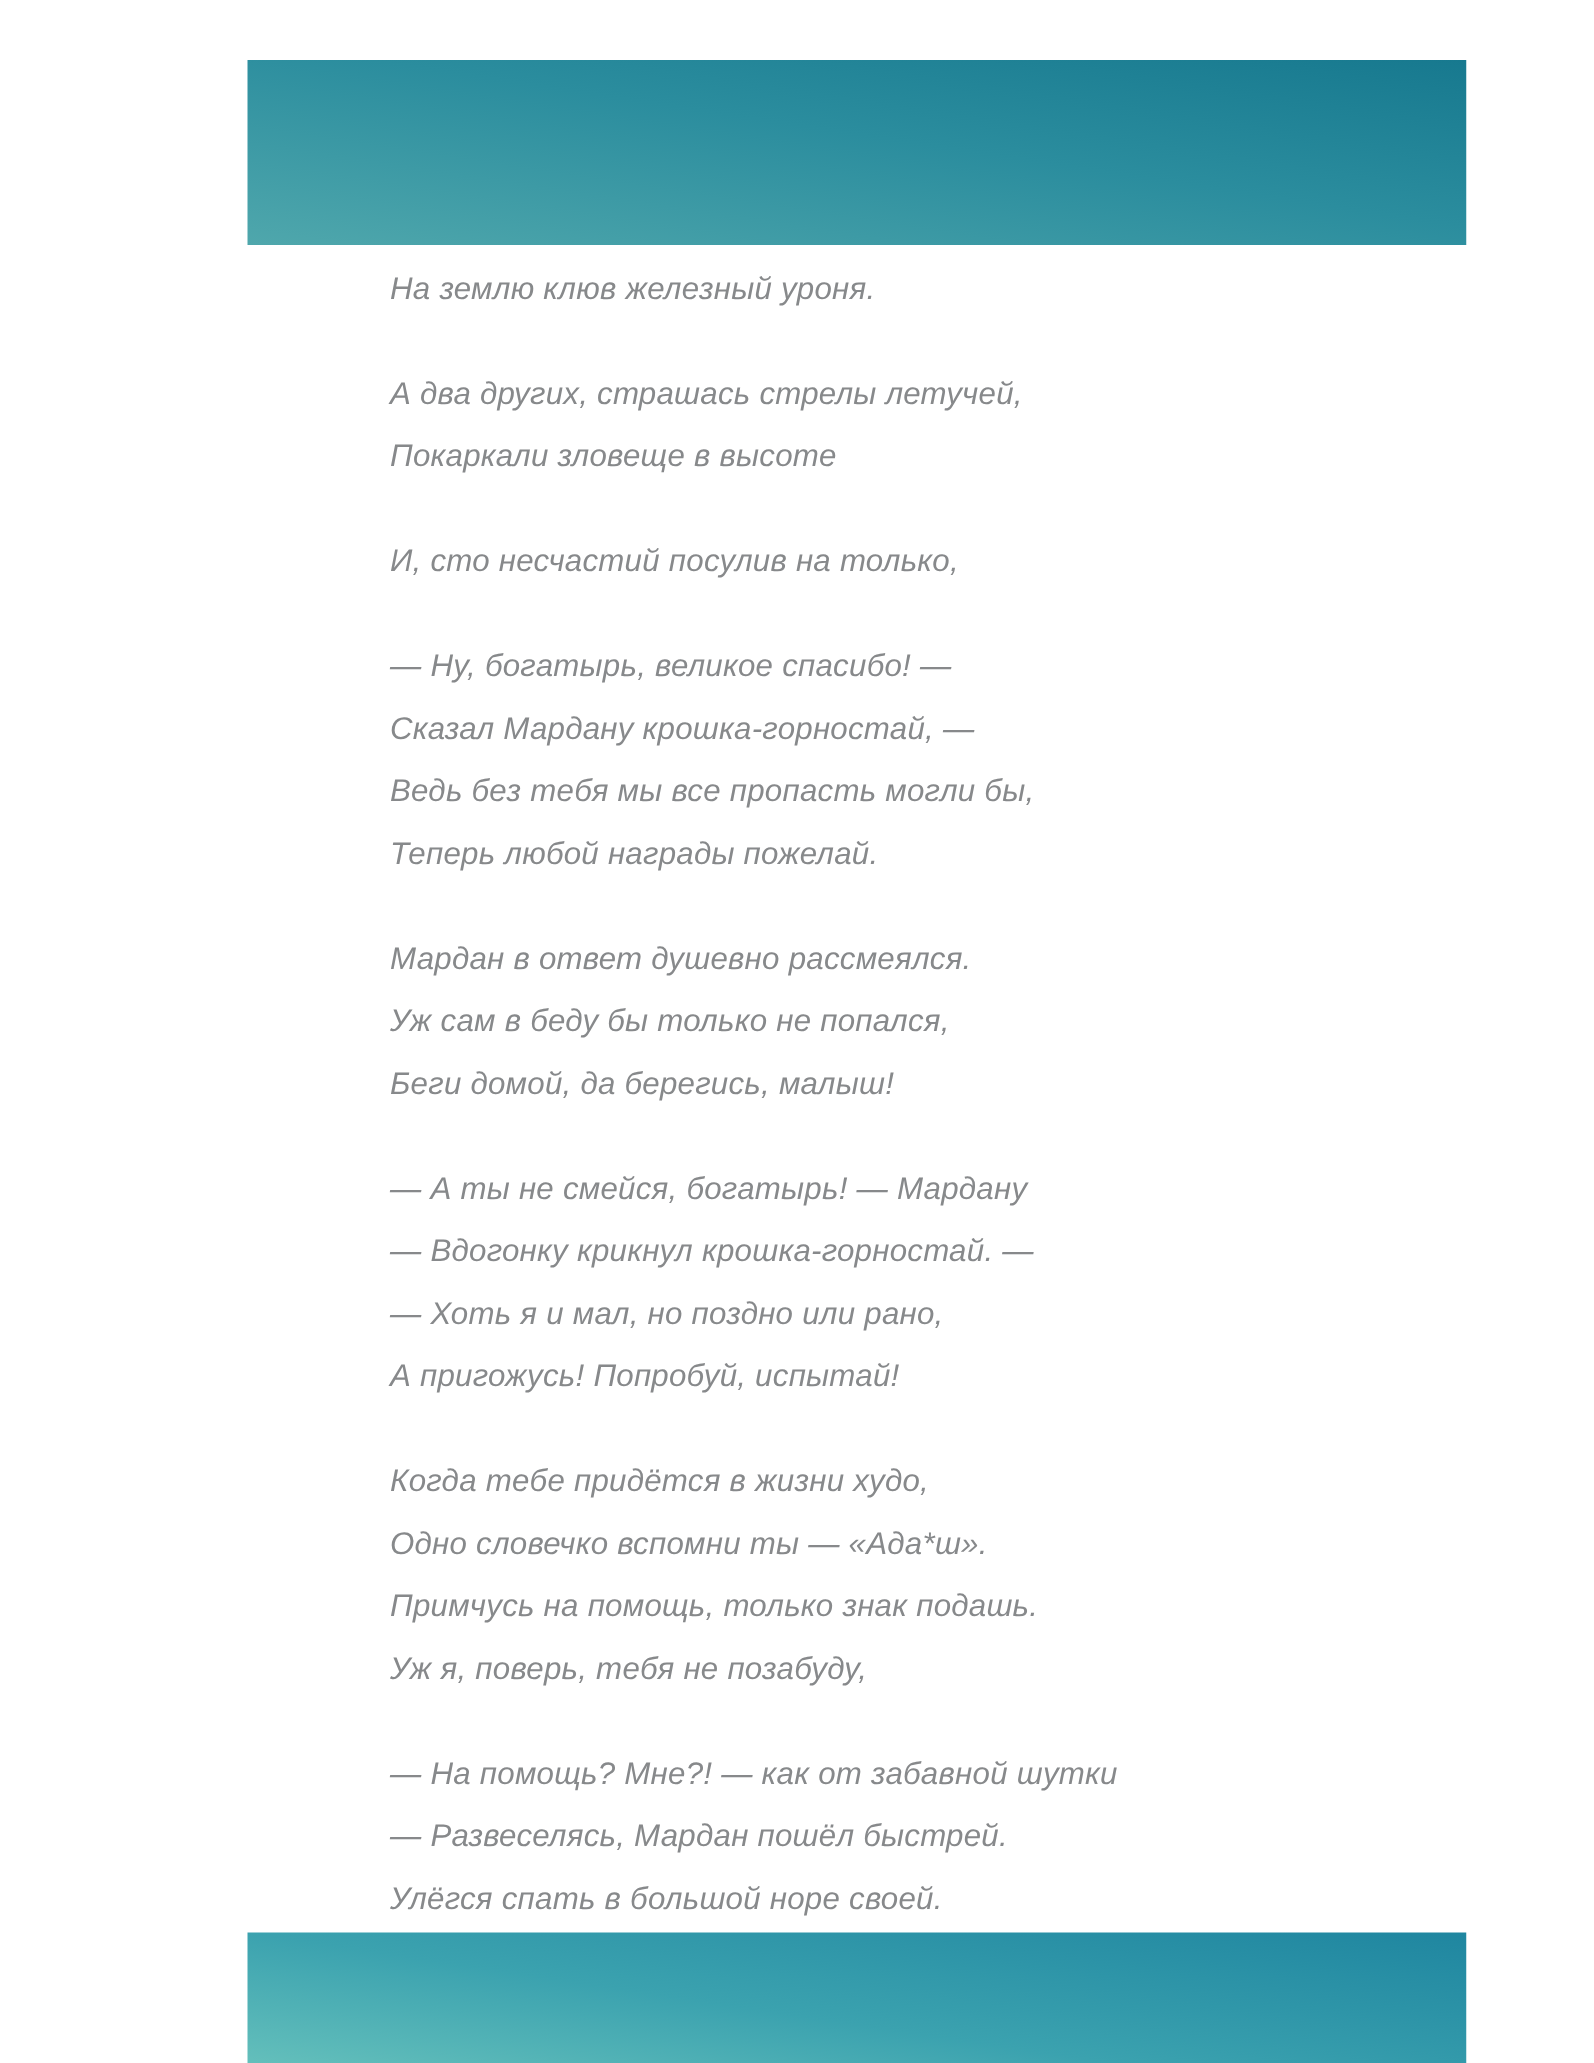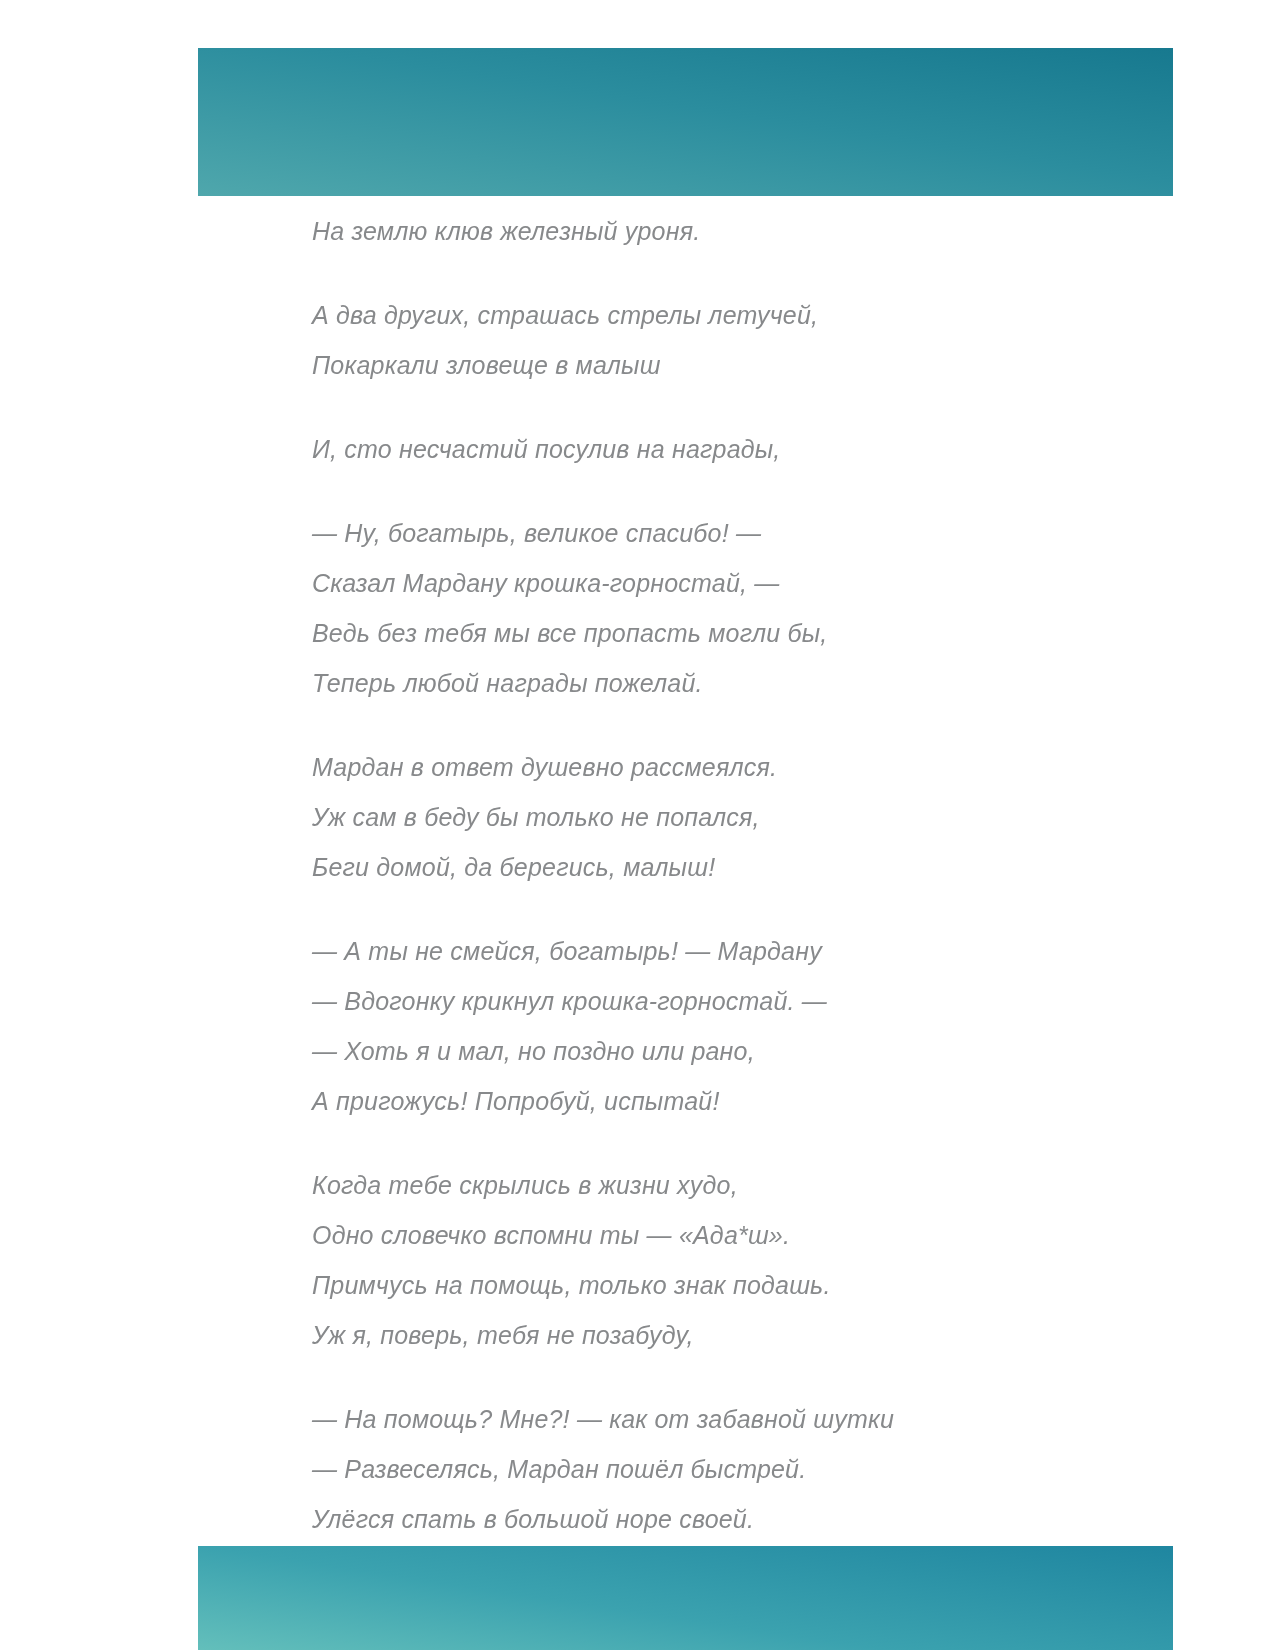--- a/index.html
+++ b/index.html
@@ -69,7 +69,7 @@
         </div>
         <div class="stanza">
           <div class="poem-line">А два других, страшась стрелы летучей,</div>
-          <div class="poem-line">Покаркали зловеще в малыш</div>
+          <div class="poem-line">Покаркали зловеще в высоте</div>
         </div>
         <div class="stanza">
           <div class="poem-line">И, сто несчастий посулив на награды,</div>

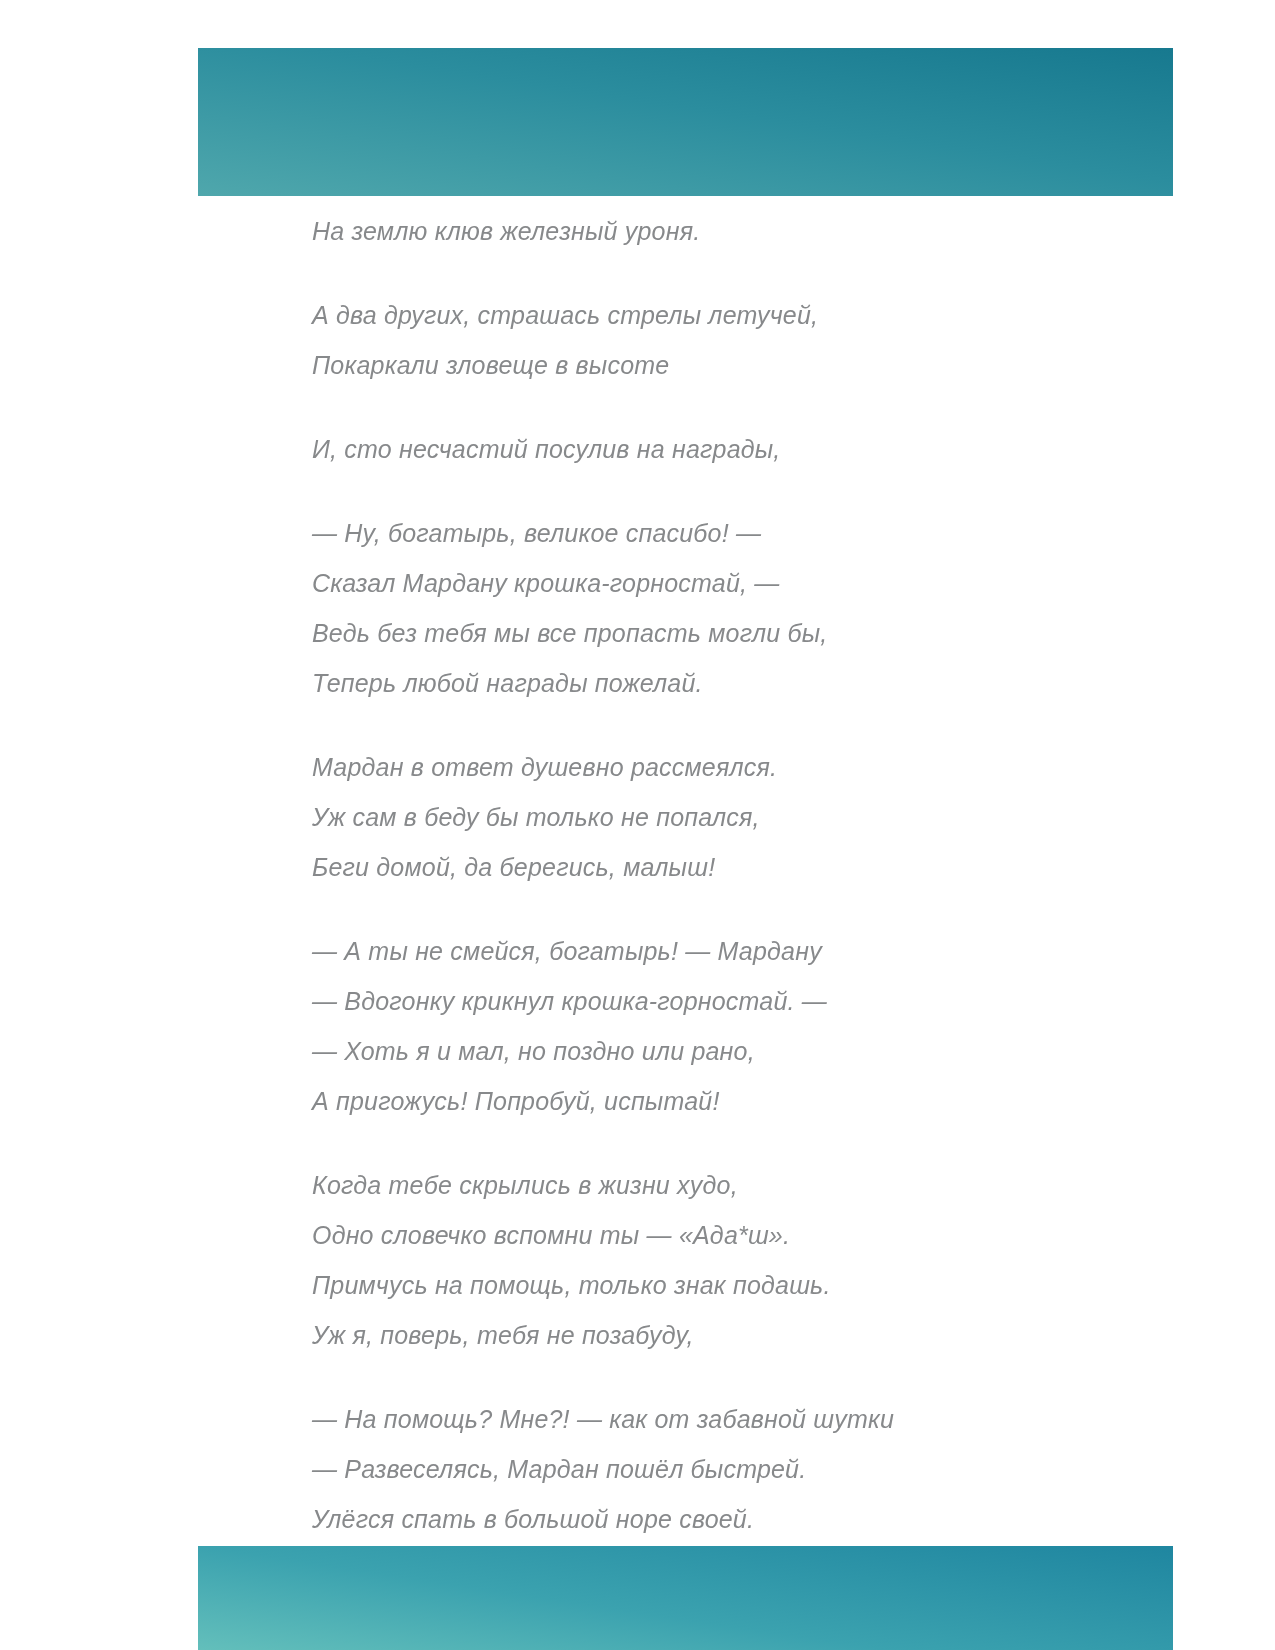--- a/index.html
+++ b/index.html
@@ -72,7 +72,7 @@
           <div class="poem-line">Покаркали зловеще в высоте</div>
         </div>
         <div class="stanza">
-          <div class="poem-line">И, сто несчастий посулив на награды,</div>
+          <div class="poem-line">И, сто несчастий посулив на только,</div>
         </div>
         <div class="stanza">
           <div class="poem-line">— Ну, богатырь, великое спасибо! —</div>

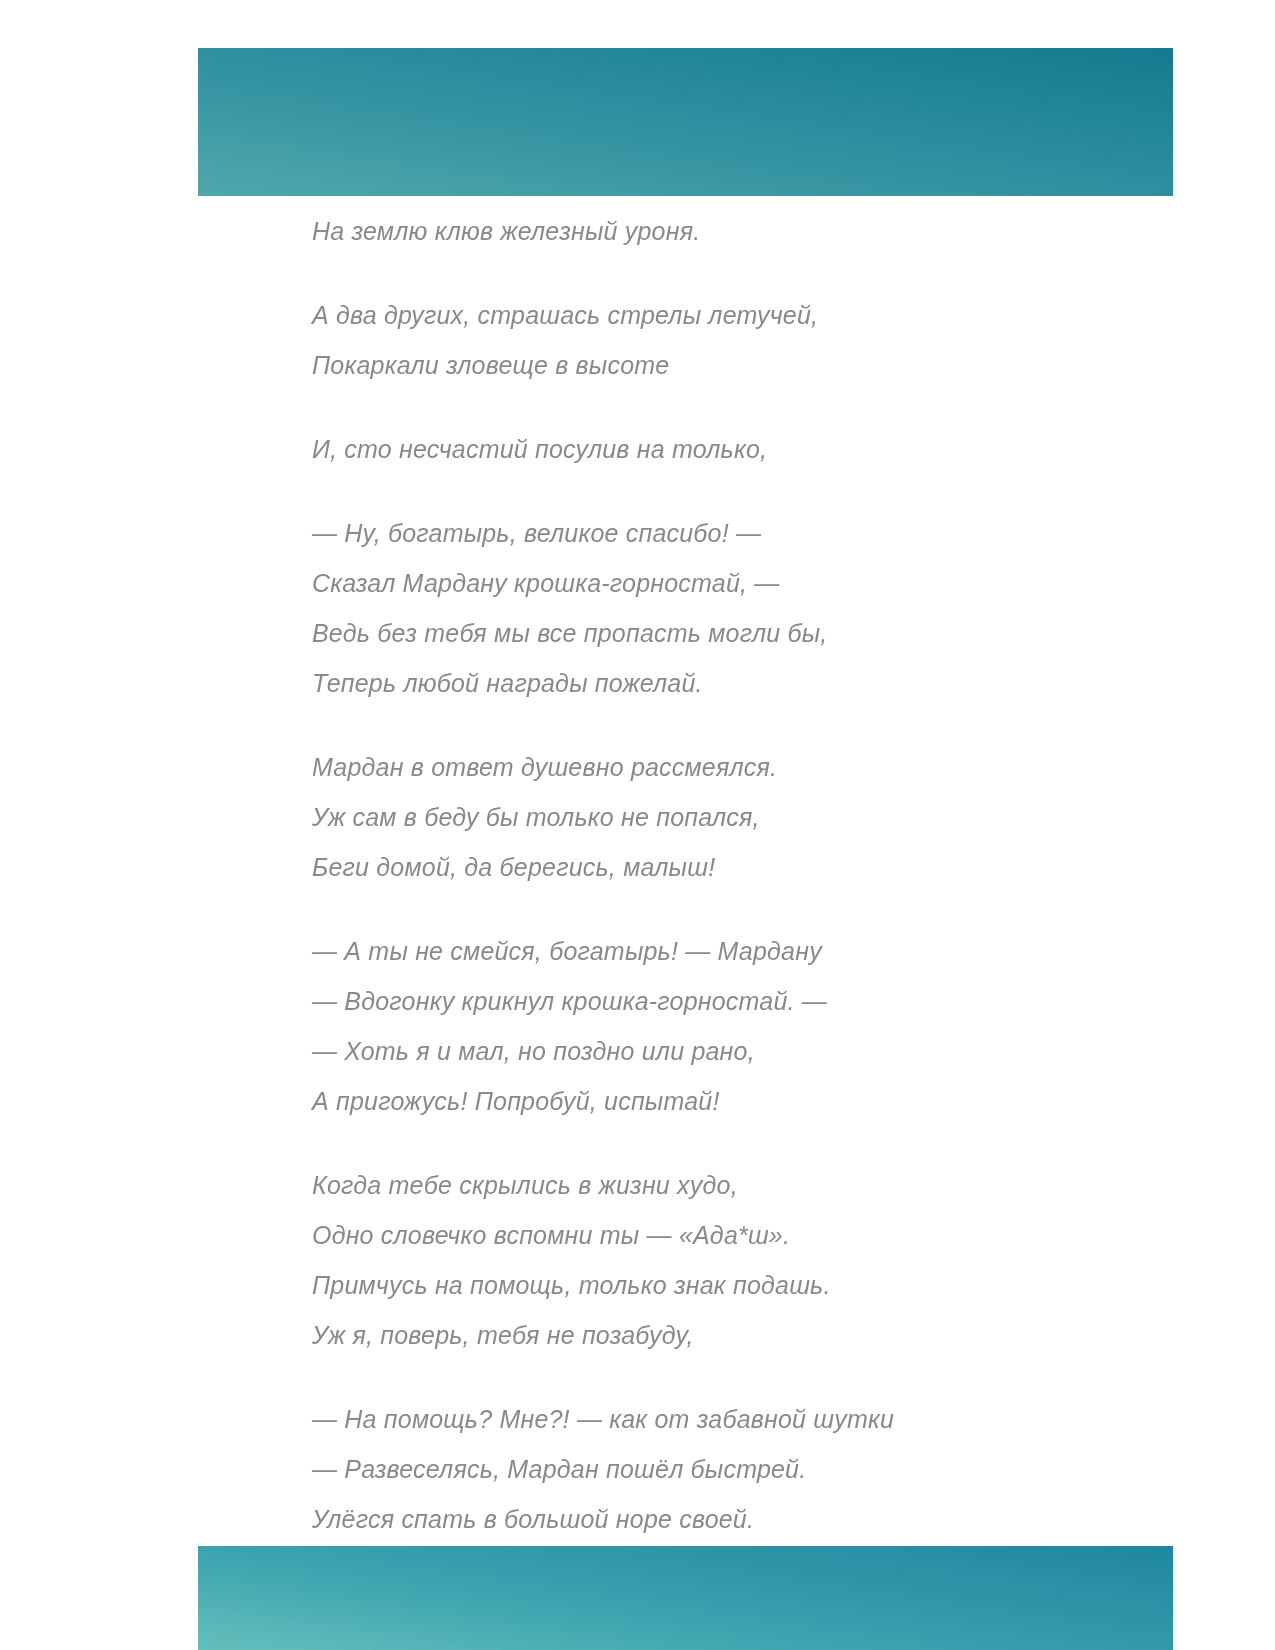--- a/index.html
+++ b/index.html
@@ -92,7 +92,7 @@
           <div class="poem-line">А пригожусь! Попробуй, испытай!</div>
         </div>
         <div class="stanza">
-          <div class="poem-line">Когда тебе скрылись в жизни худо,</div>
+          <div class="poem-line">Когда тебе придётся в жизни худо,</div>
           <div class="poem-line">Одно словечко вспомни ты — «Ада*ш».</div>
           <div class="poem-line">Примчусь на помощь, только знак подашь.</div>
           <div class="poem-line">Уж я, поверь, тебя не позабуду,</div>

